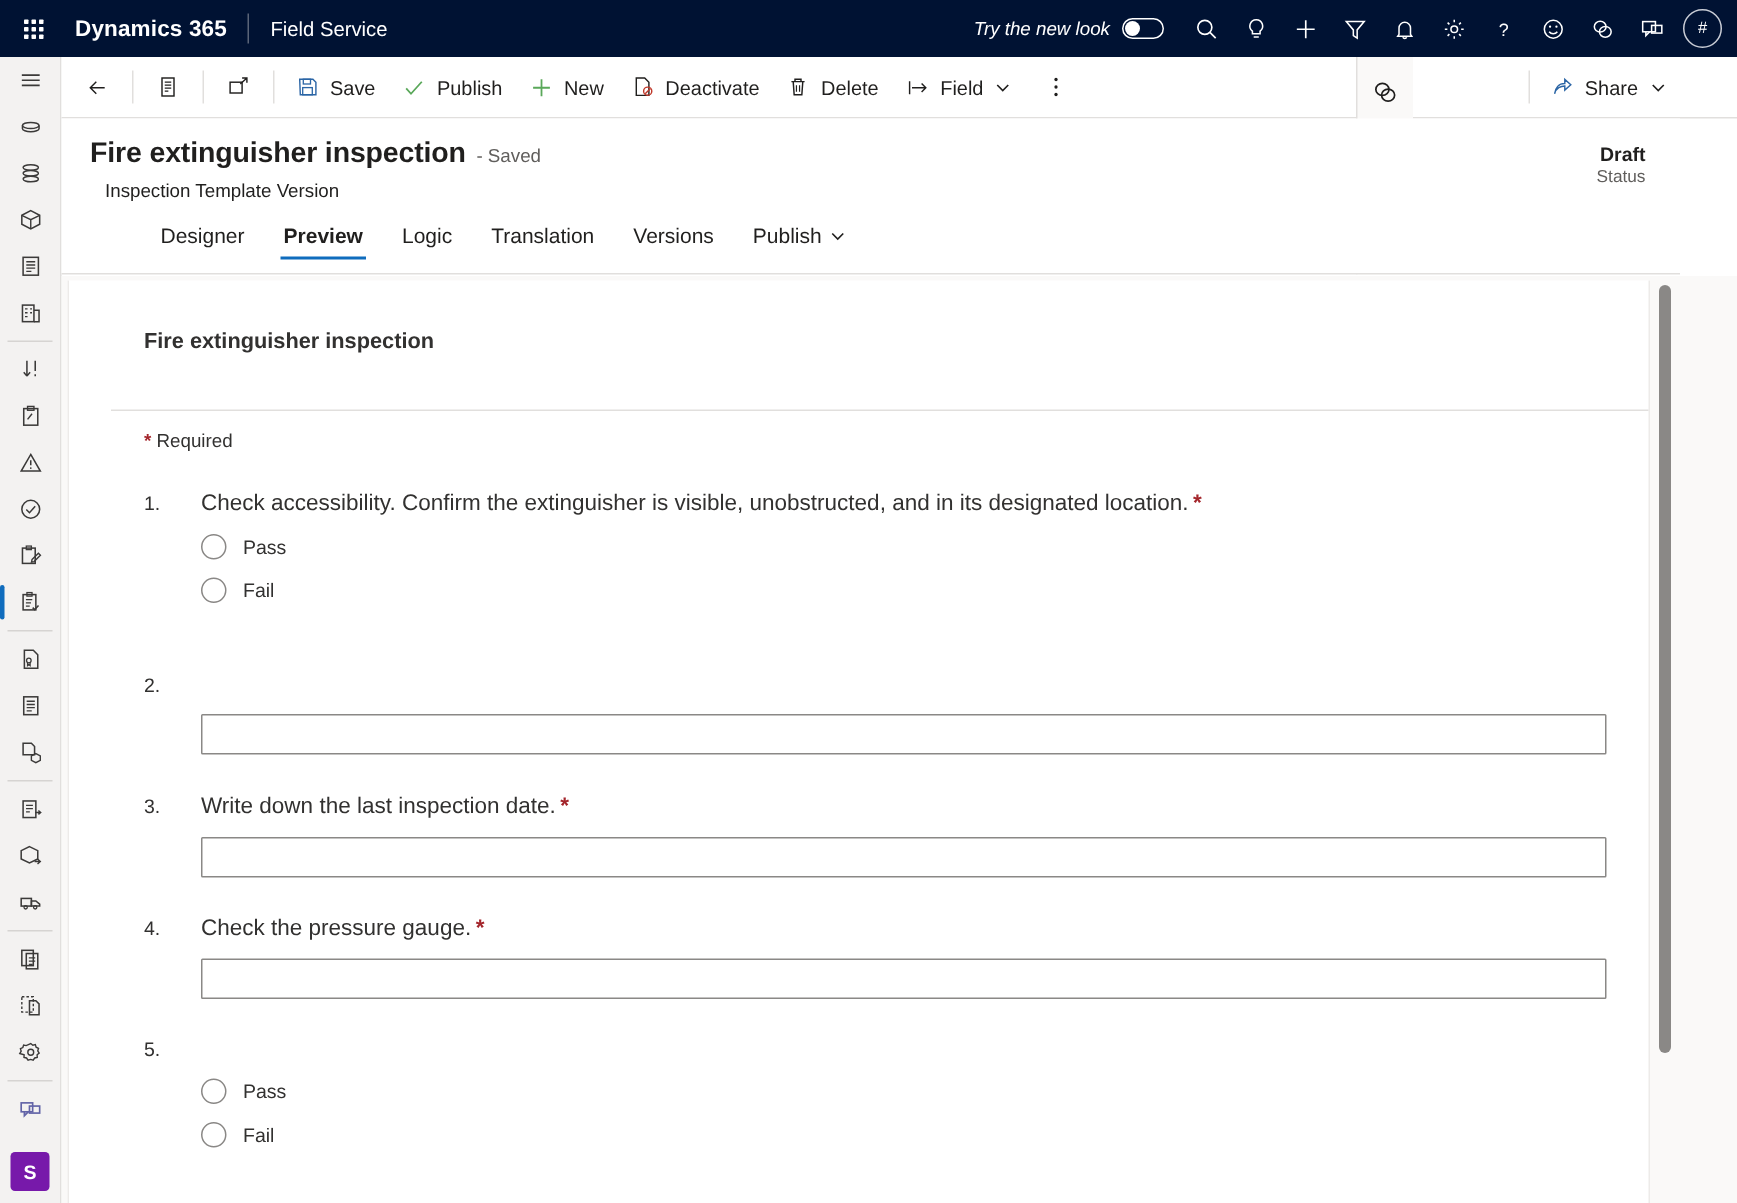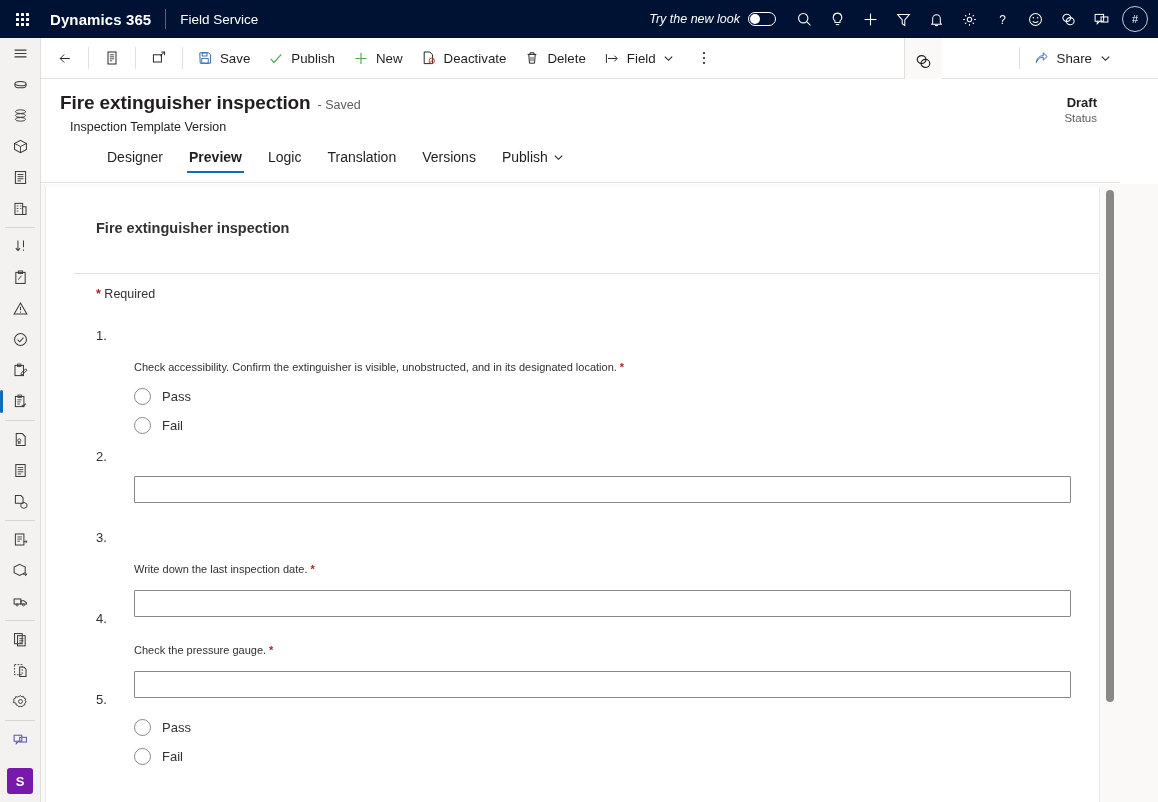--- a/index.html
+++ b/index.html
@@ -127,7 +127,7 @@
   .q { position:absolute; left:50px; width:980px; }
   .q-row { display:flex; align-items:flex-start; }
   .q-num { width:38px; flex:0 0 38px; font-size:13px; color:#323130; padding-top:1px; }
-  .q-text { font-size:11px; color:#323130; line-height:17px;margin-top:32px; }
+  .q-text { font-size:15px; color:#323130; line-height:17px; }
   .q-text .req-star { margin-left:3px; }
   .opt { display:flex; align-items:center; gap:11px; margin-top:12px; margin-left:38px; cursor:pointer; }
   .radio {

